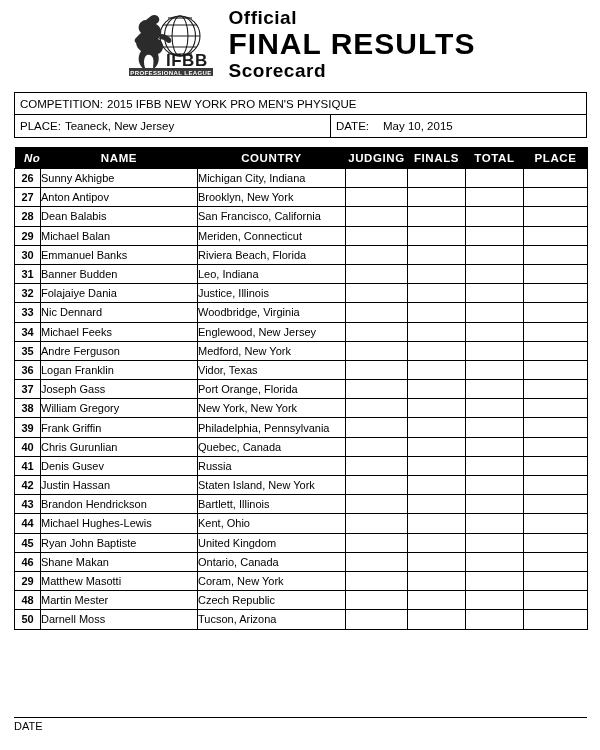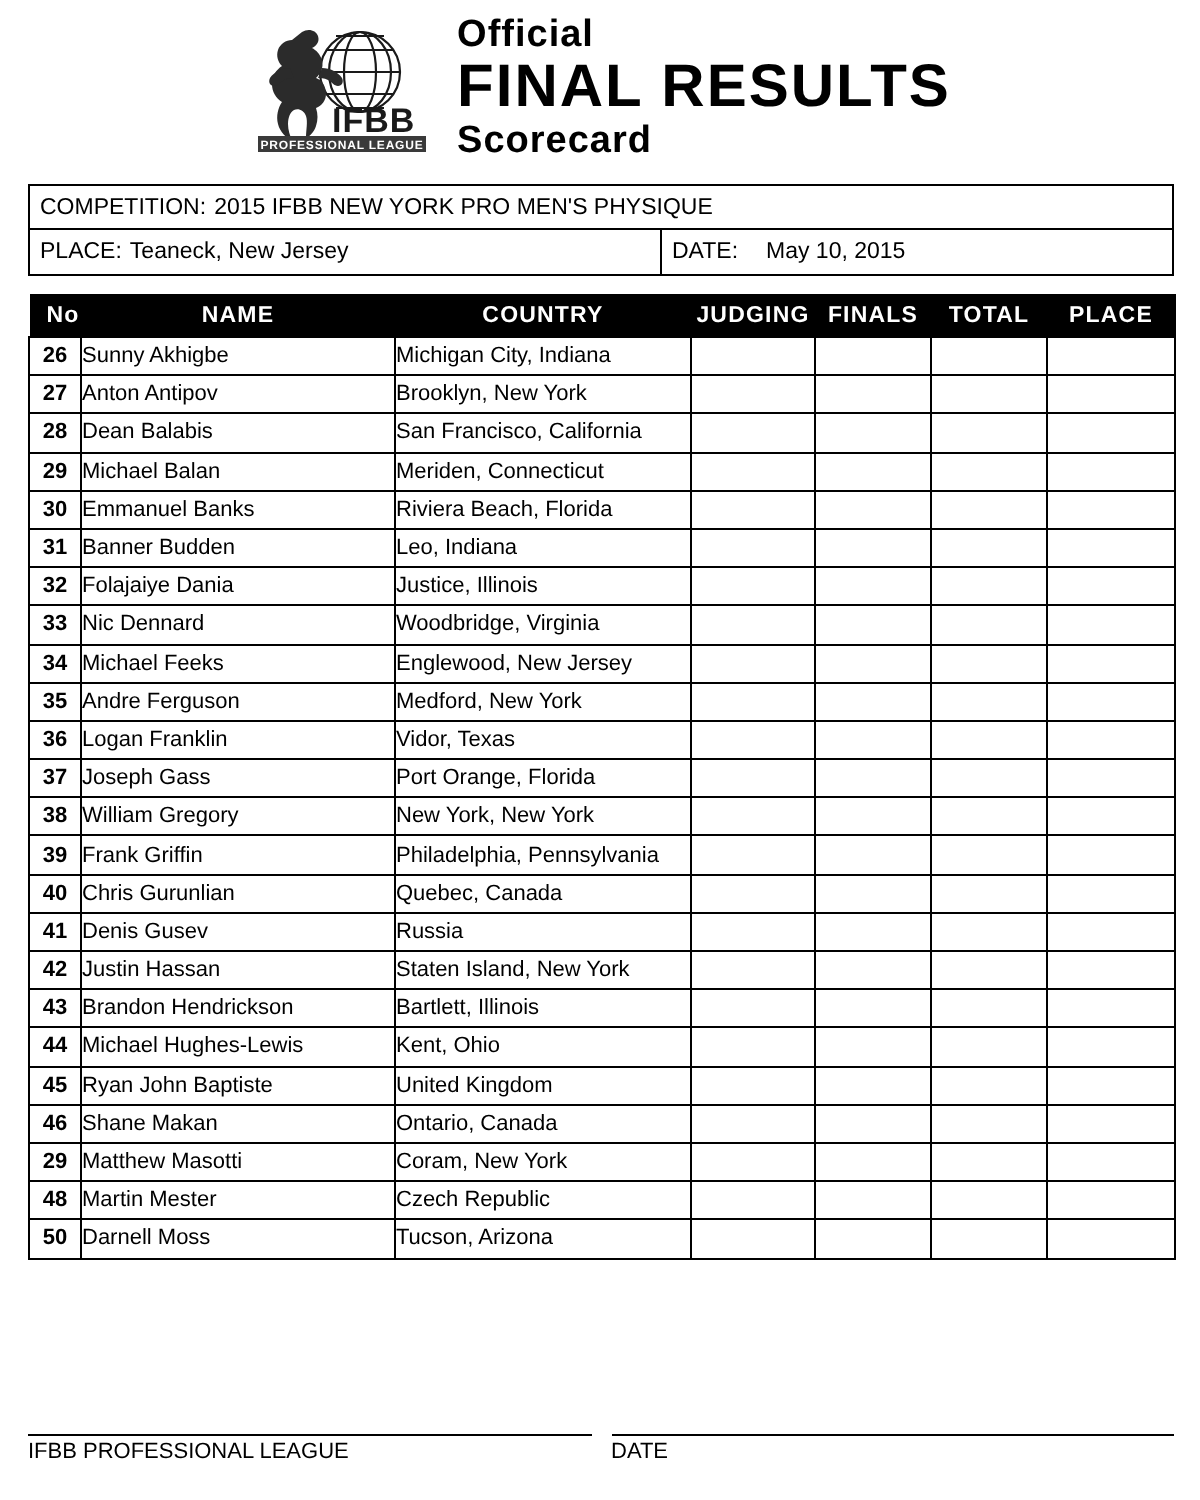--- a/index.html
+++ b/index.html
@@ -112,7 +112,7 @@
     text-align: center;
     border: none;
   }
-  .results th.th-no { text-align: center; padding-left: 8px; }
+  .results th.th-no { text-align: right; padding-left: 8px; font-style: italic; }
   .results td {
     border: 1px solid #000000;
     height: 19.2px;

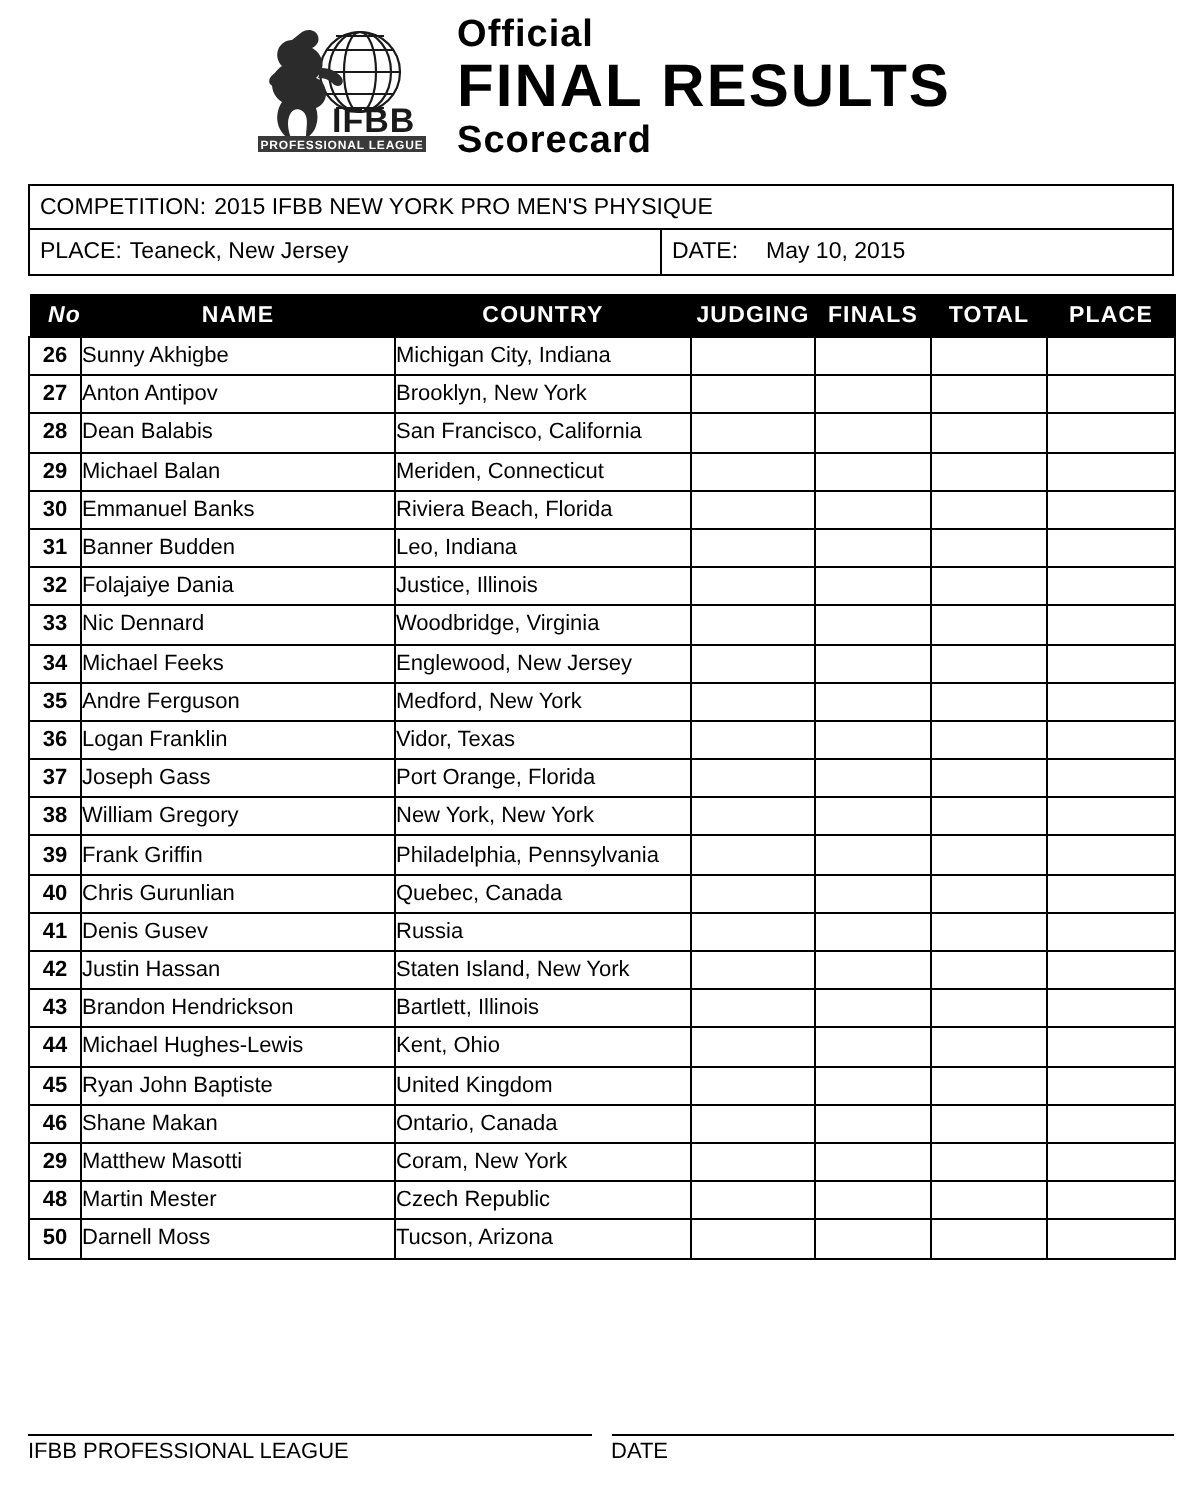--- a/index.html
+++ b/index.html
@@ -467,10 +467,6 @@
   <div class="footer">
     <div class="sig">
       <div class="sig-line"></div>
-      <div class="sig-label">IFBB PROFESSIONAL LEAGUE</div>
-    </div>
-    <div class="sig">
-      <div class="sig-line"></div>
       <div class="sig-label">DATE</div>
     </div>
   </div>

